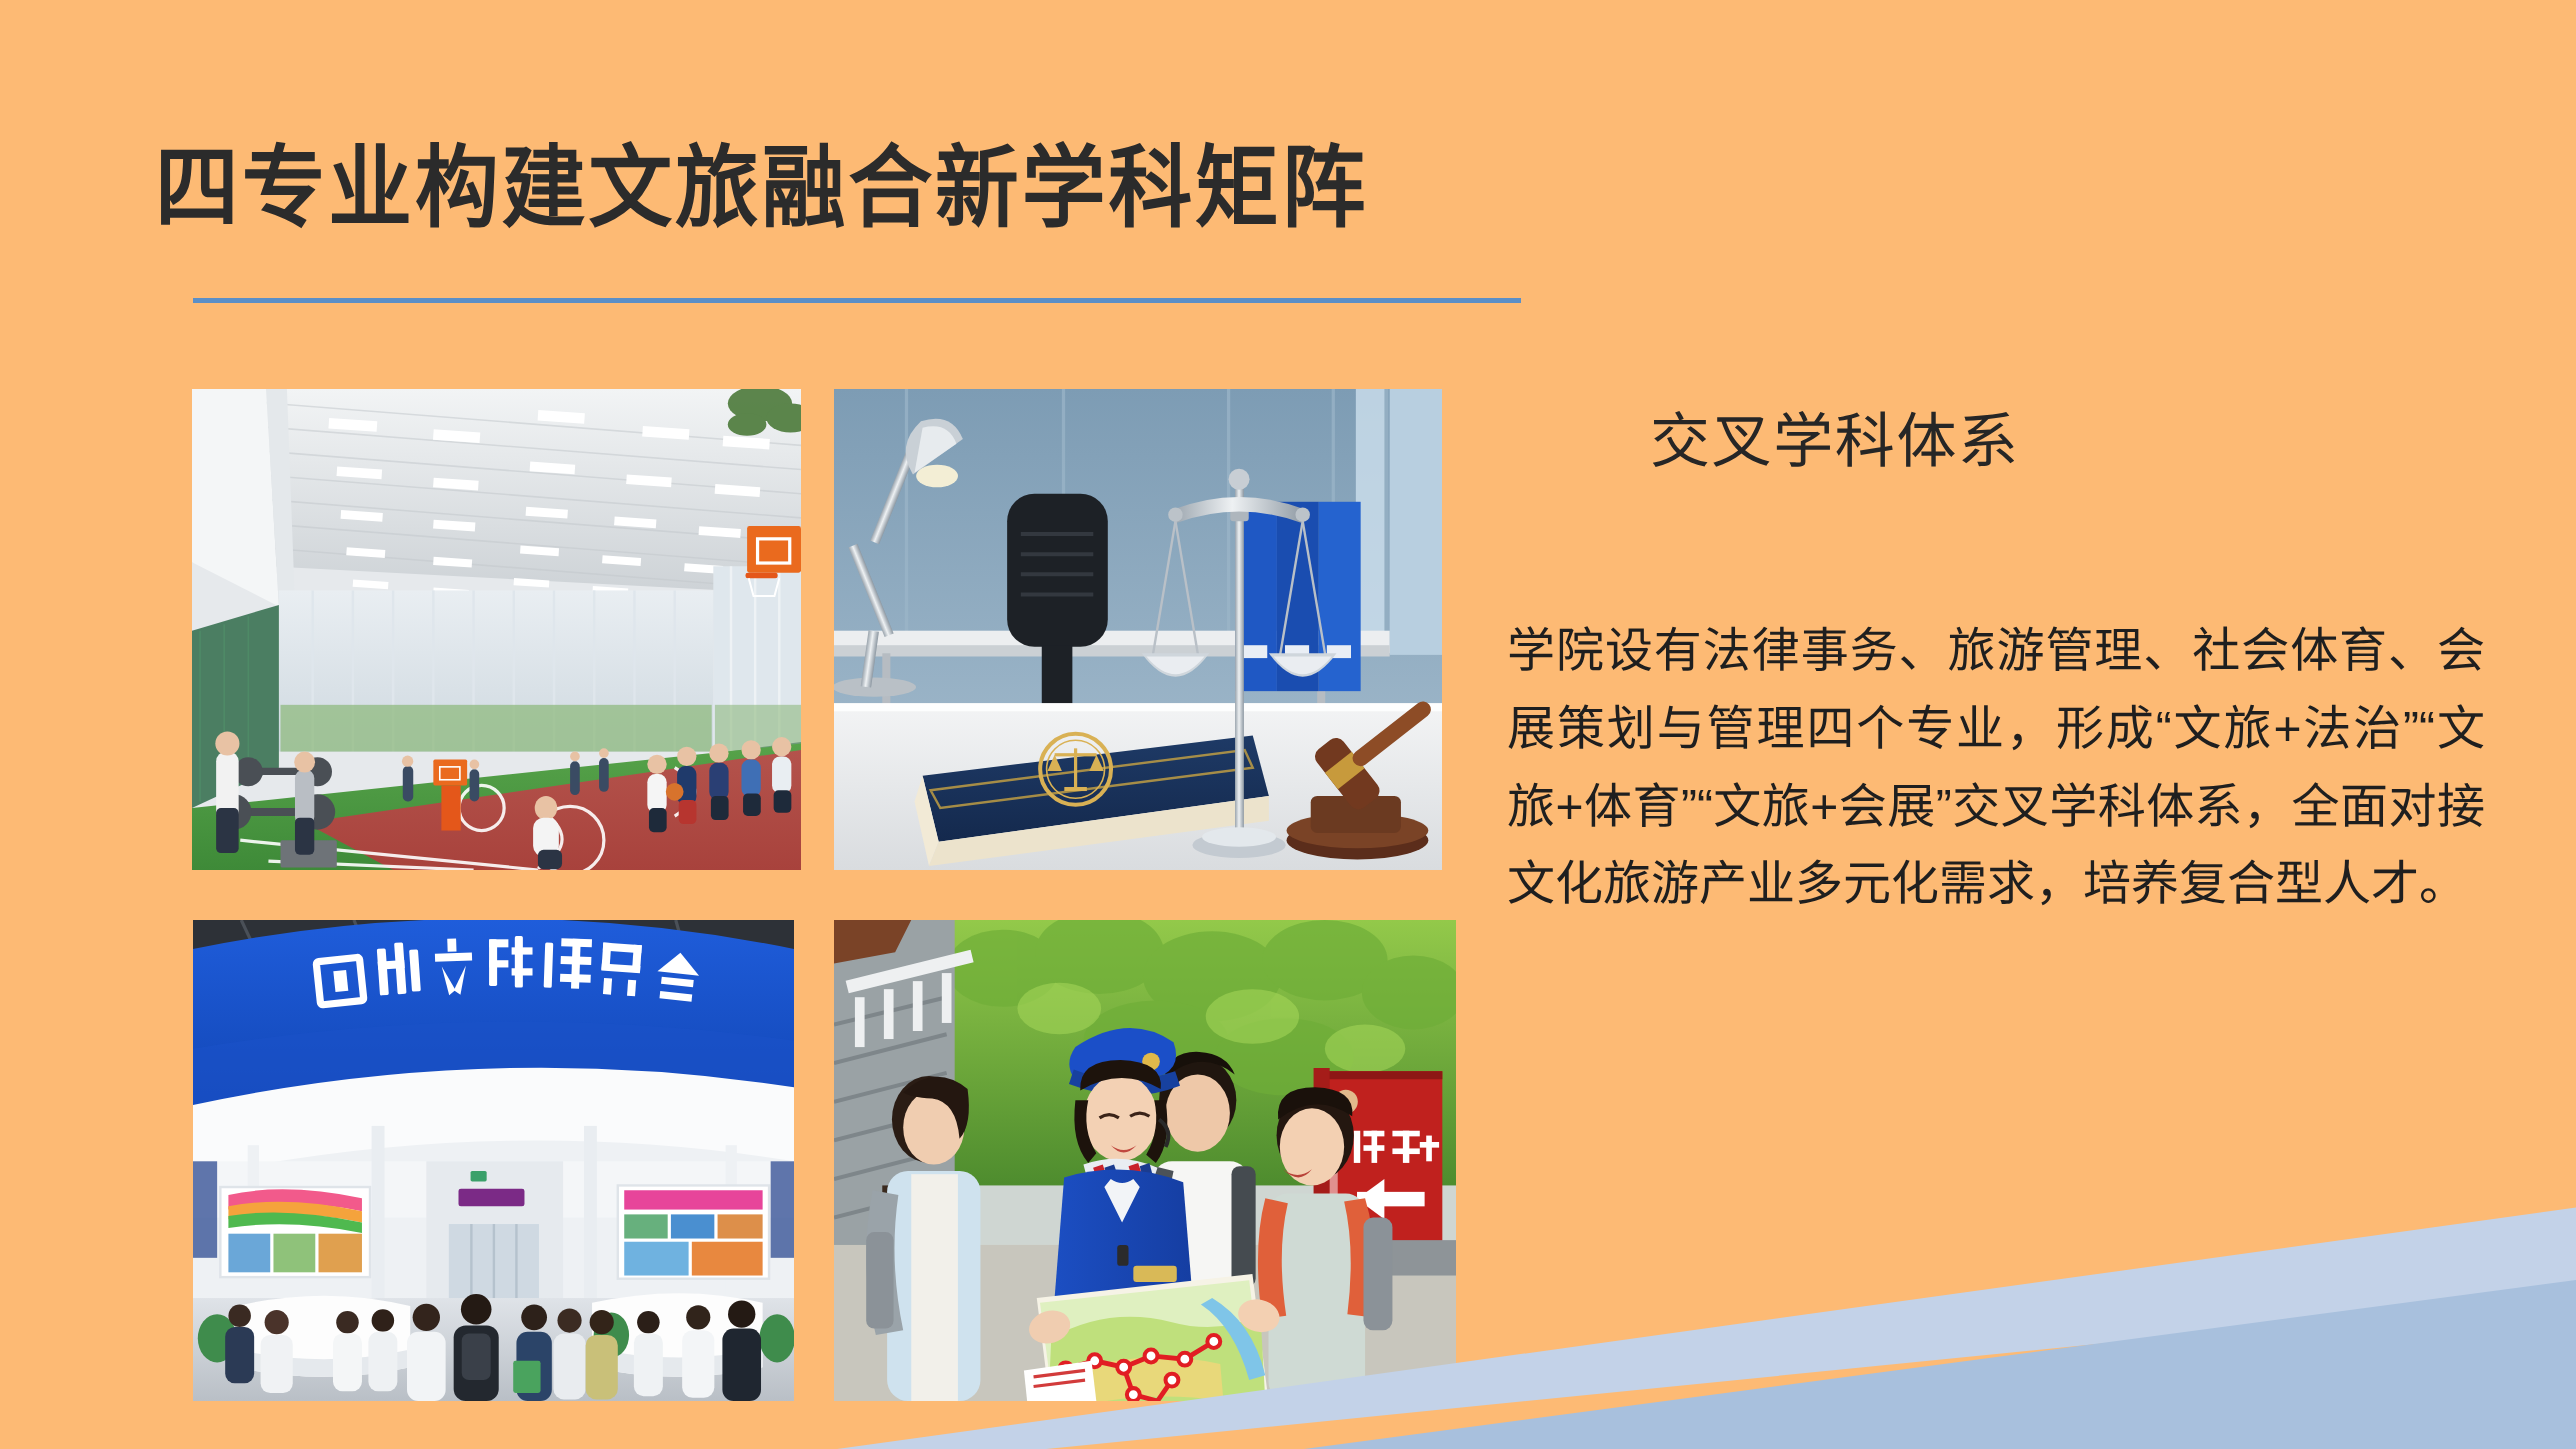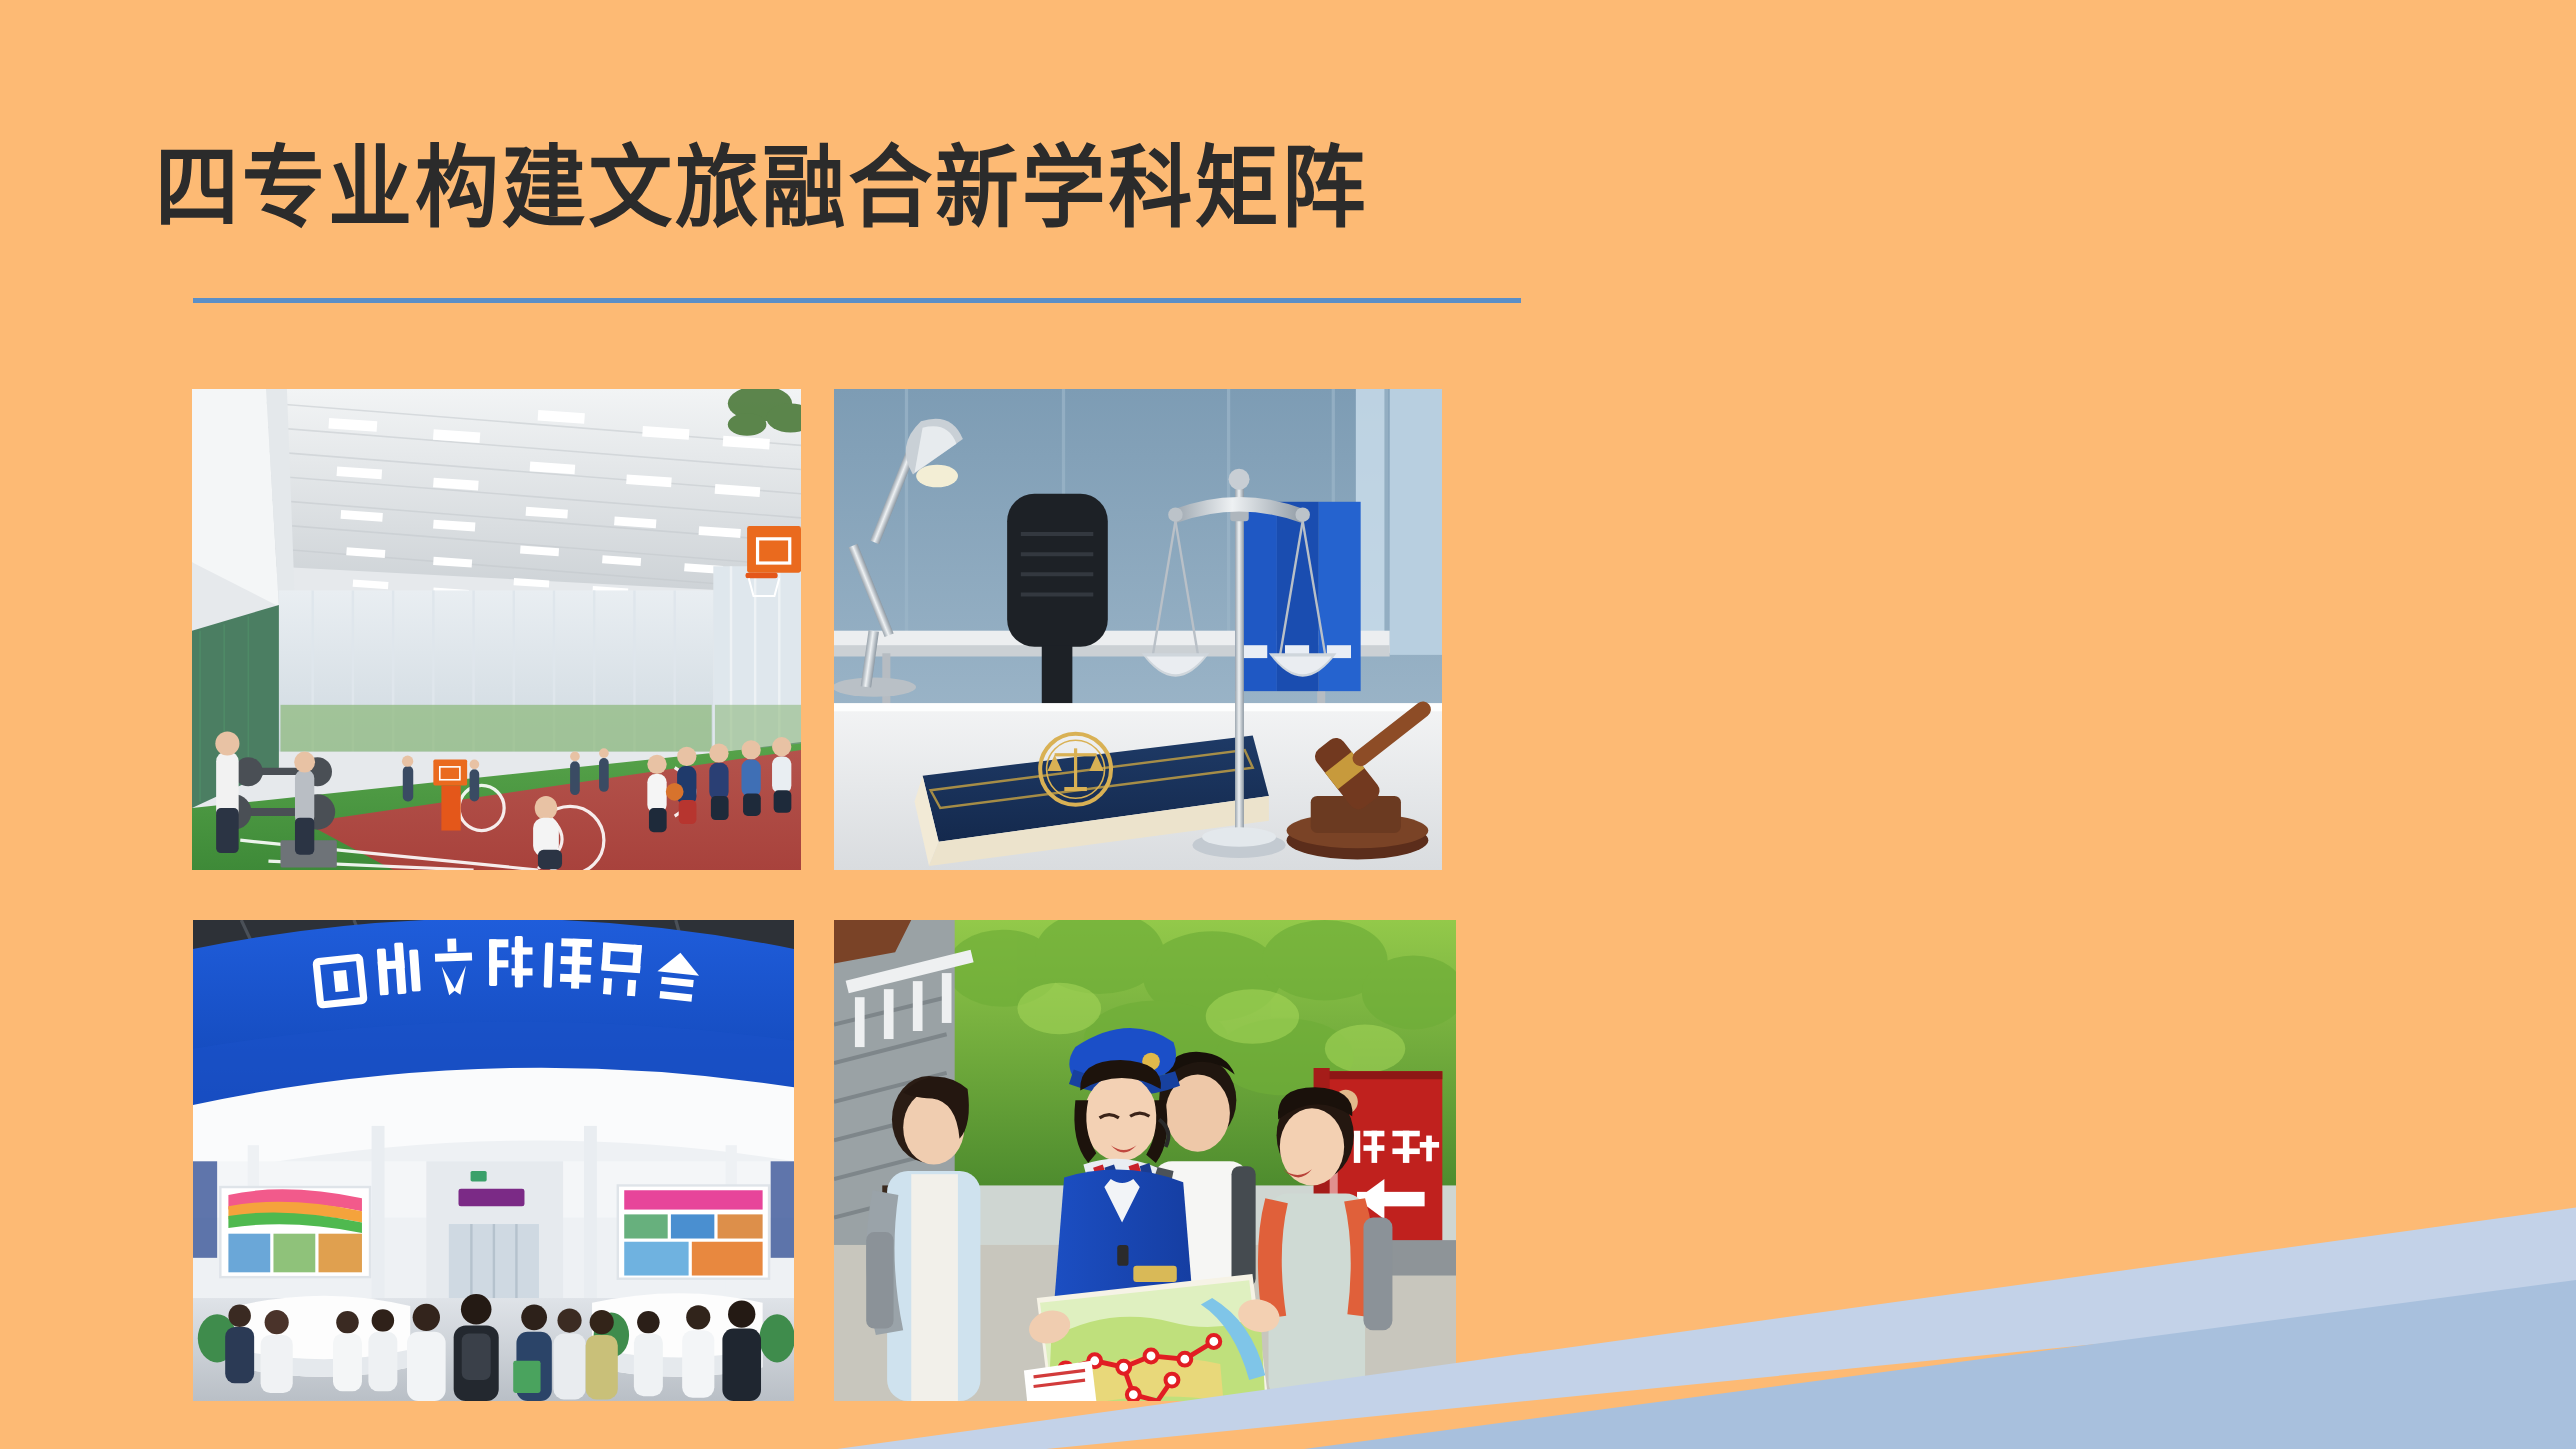--- a/index.html
+++ b/index.html
@@ -740,6 +740,7 @@
 
   </div>
 
+  <div class="side-heading">交叉学科体系</div>
 
 
   <div class="deco">

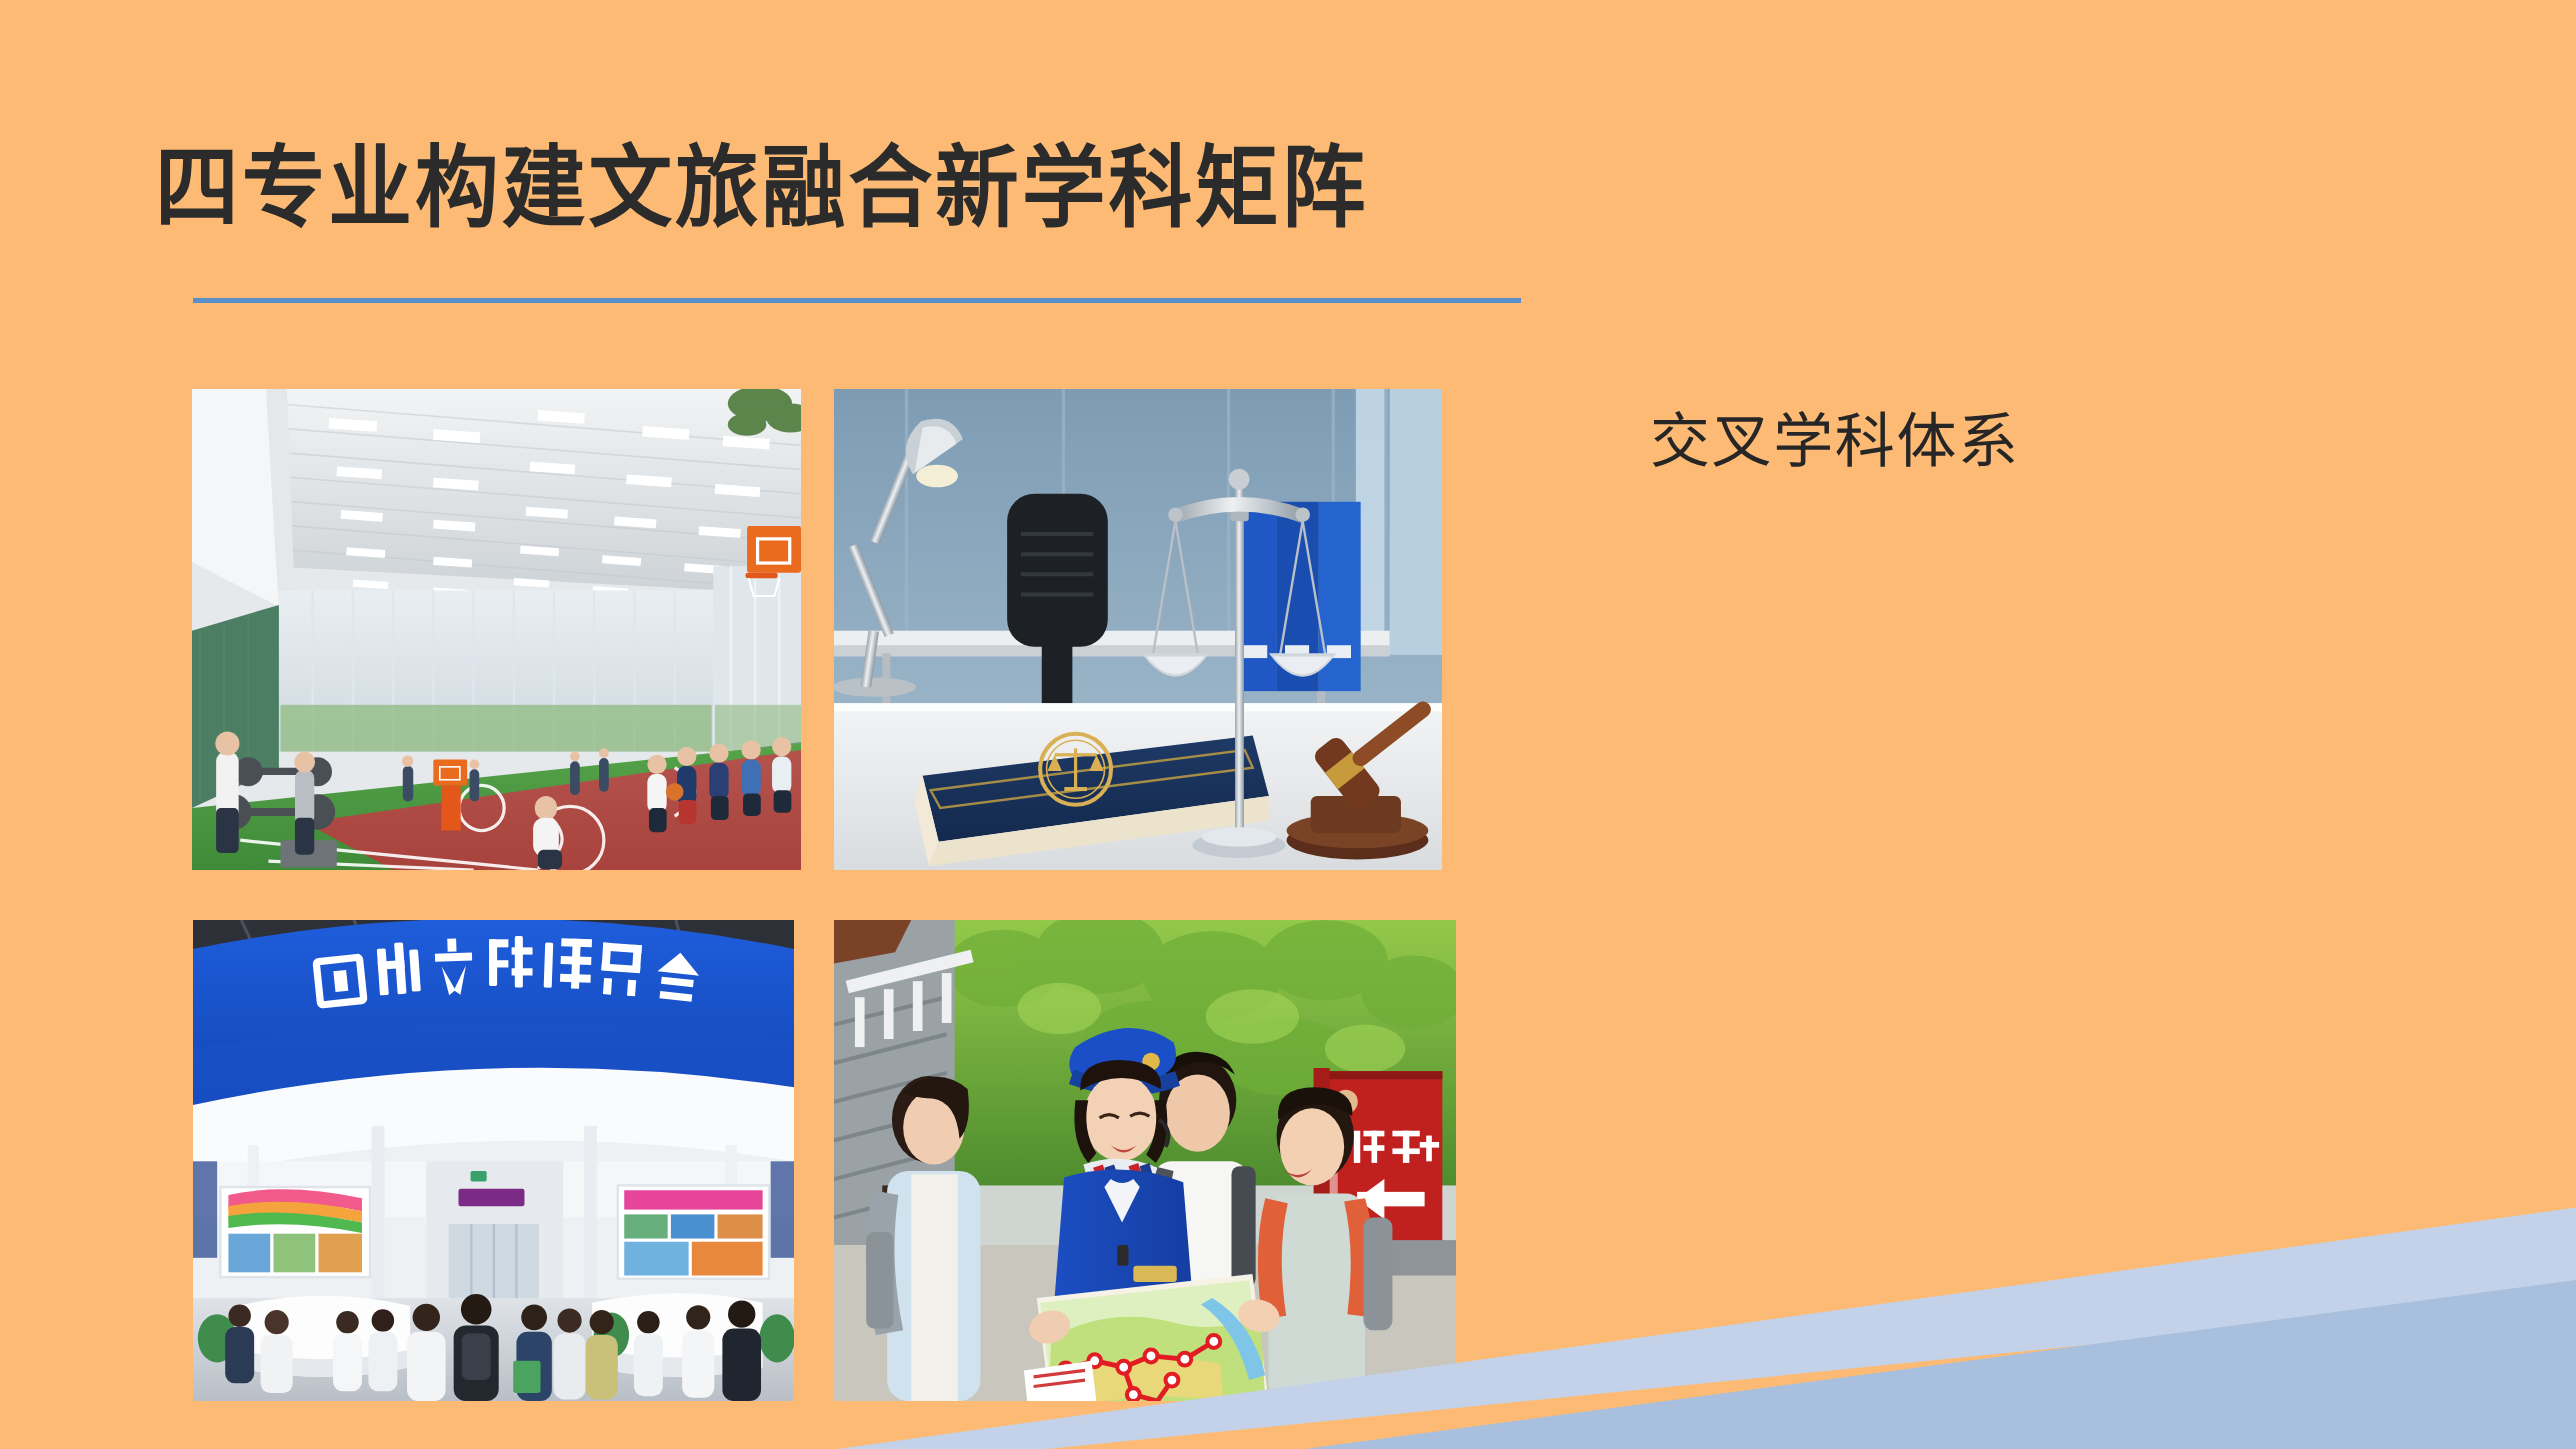--- a/index.html
+++ b/index.html
@@ -742,6 +742,7 @@
 
   <div class="side-heading">交叉学科体系</div>
 
+  <div class="side-body">学院设有法律事务、旅游管理、社会体育、会展策划与管理四个专业，形成“文旅+法治”“文旅+体育”“文旅+会展”交叉学科体系，全面对接文化旅游产业多元化需求，培养复合型人才。</div>
 
   <div class="deco">
     <svg viewBox="0 0 2200 420" preserveAspectRatio="none">

